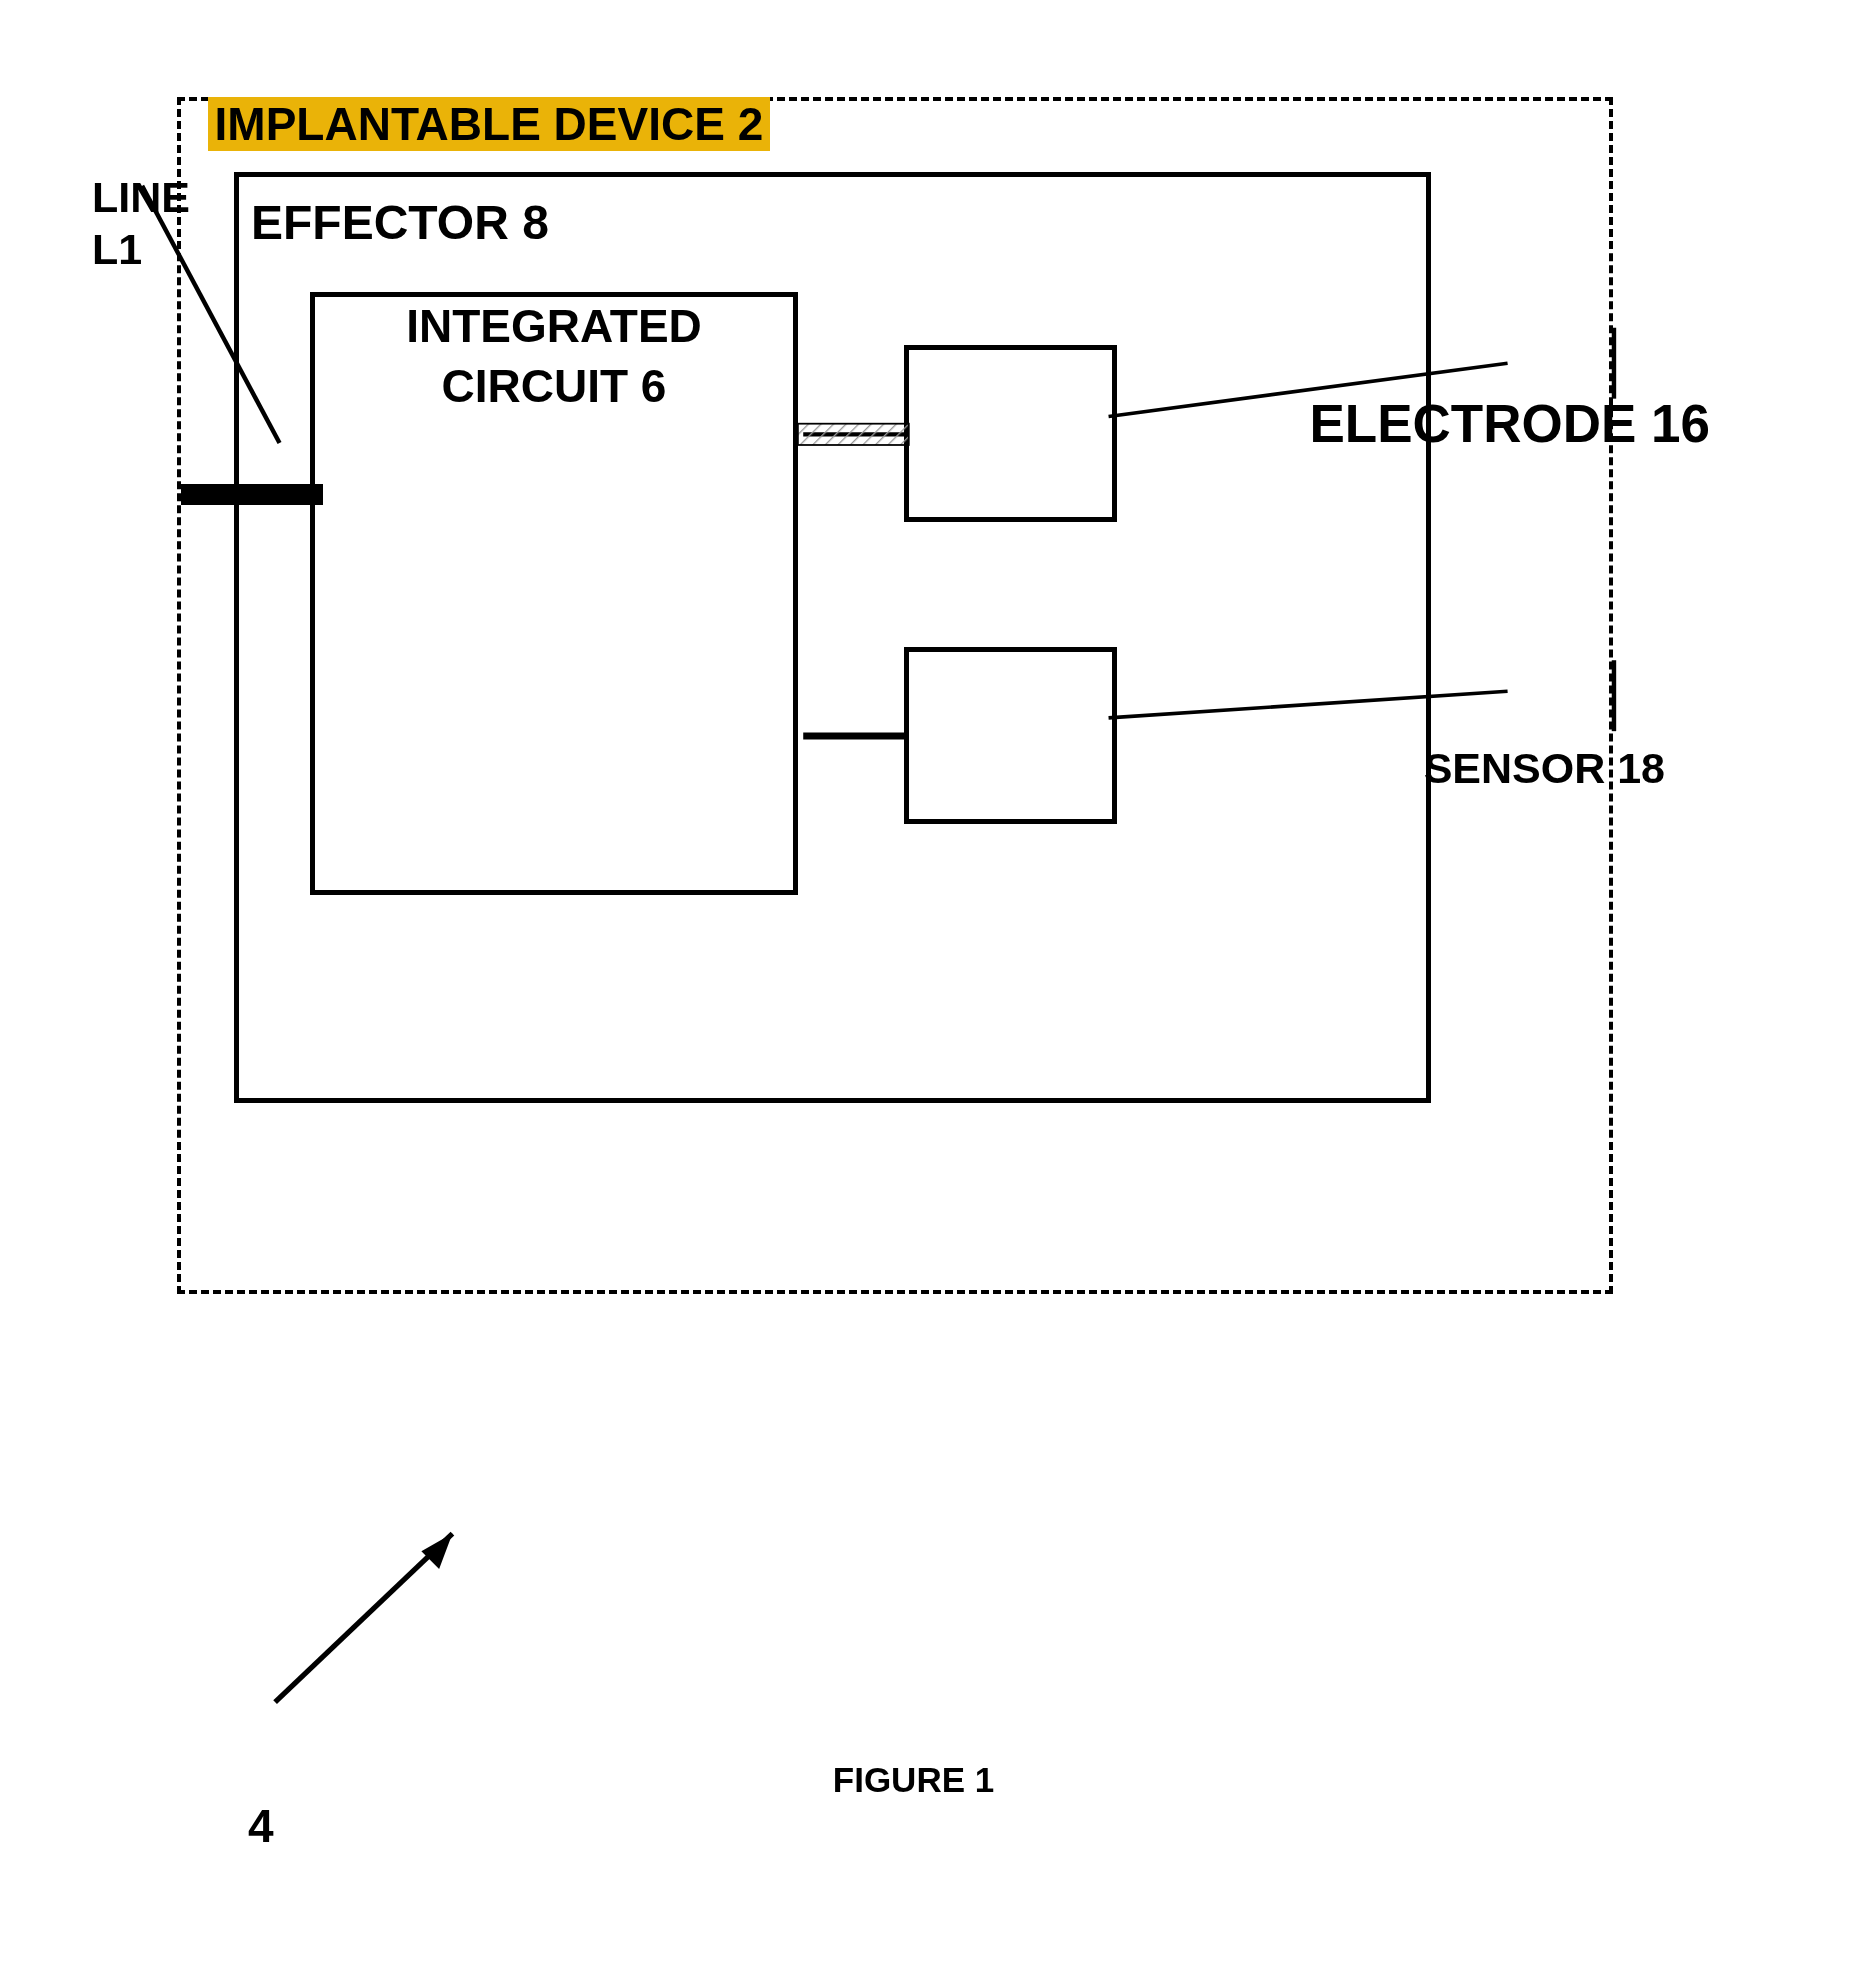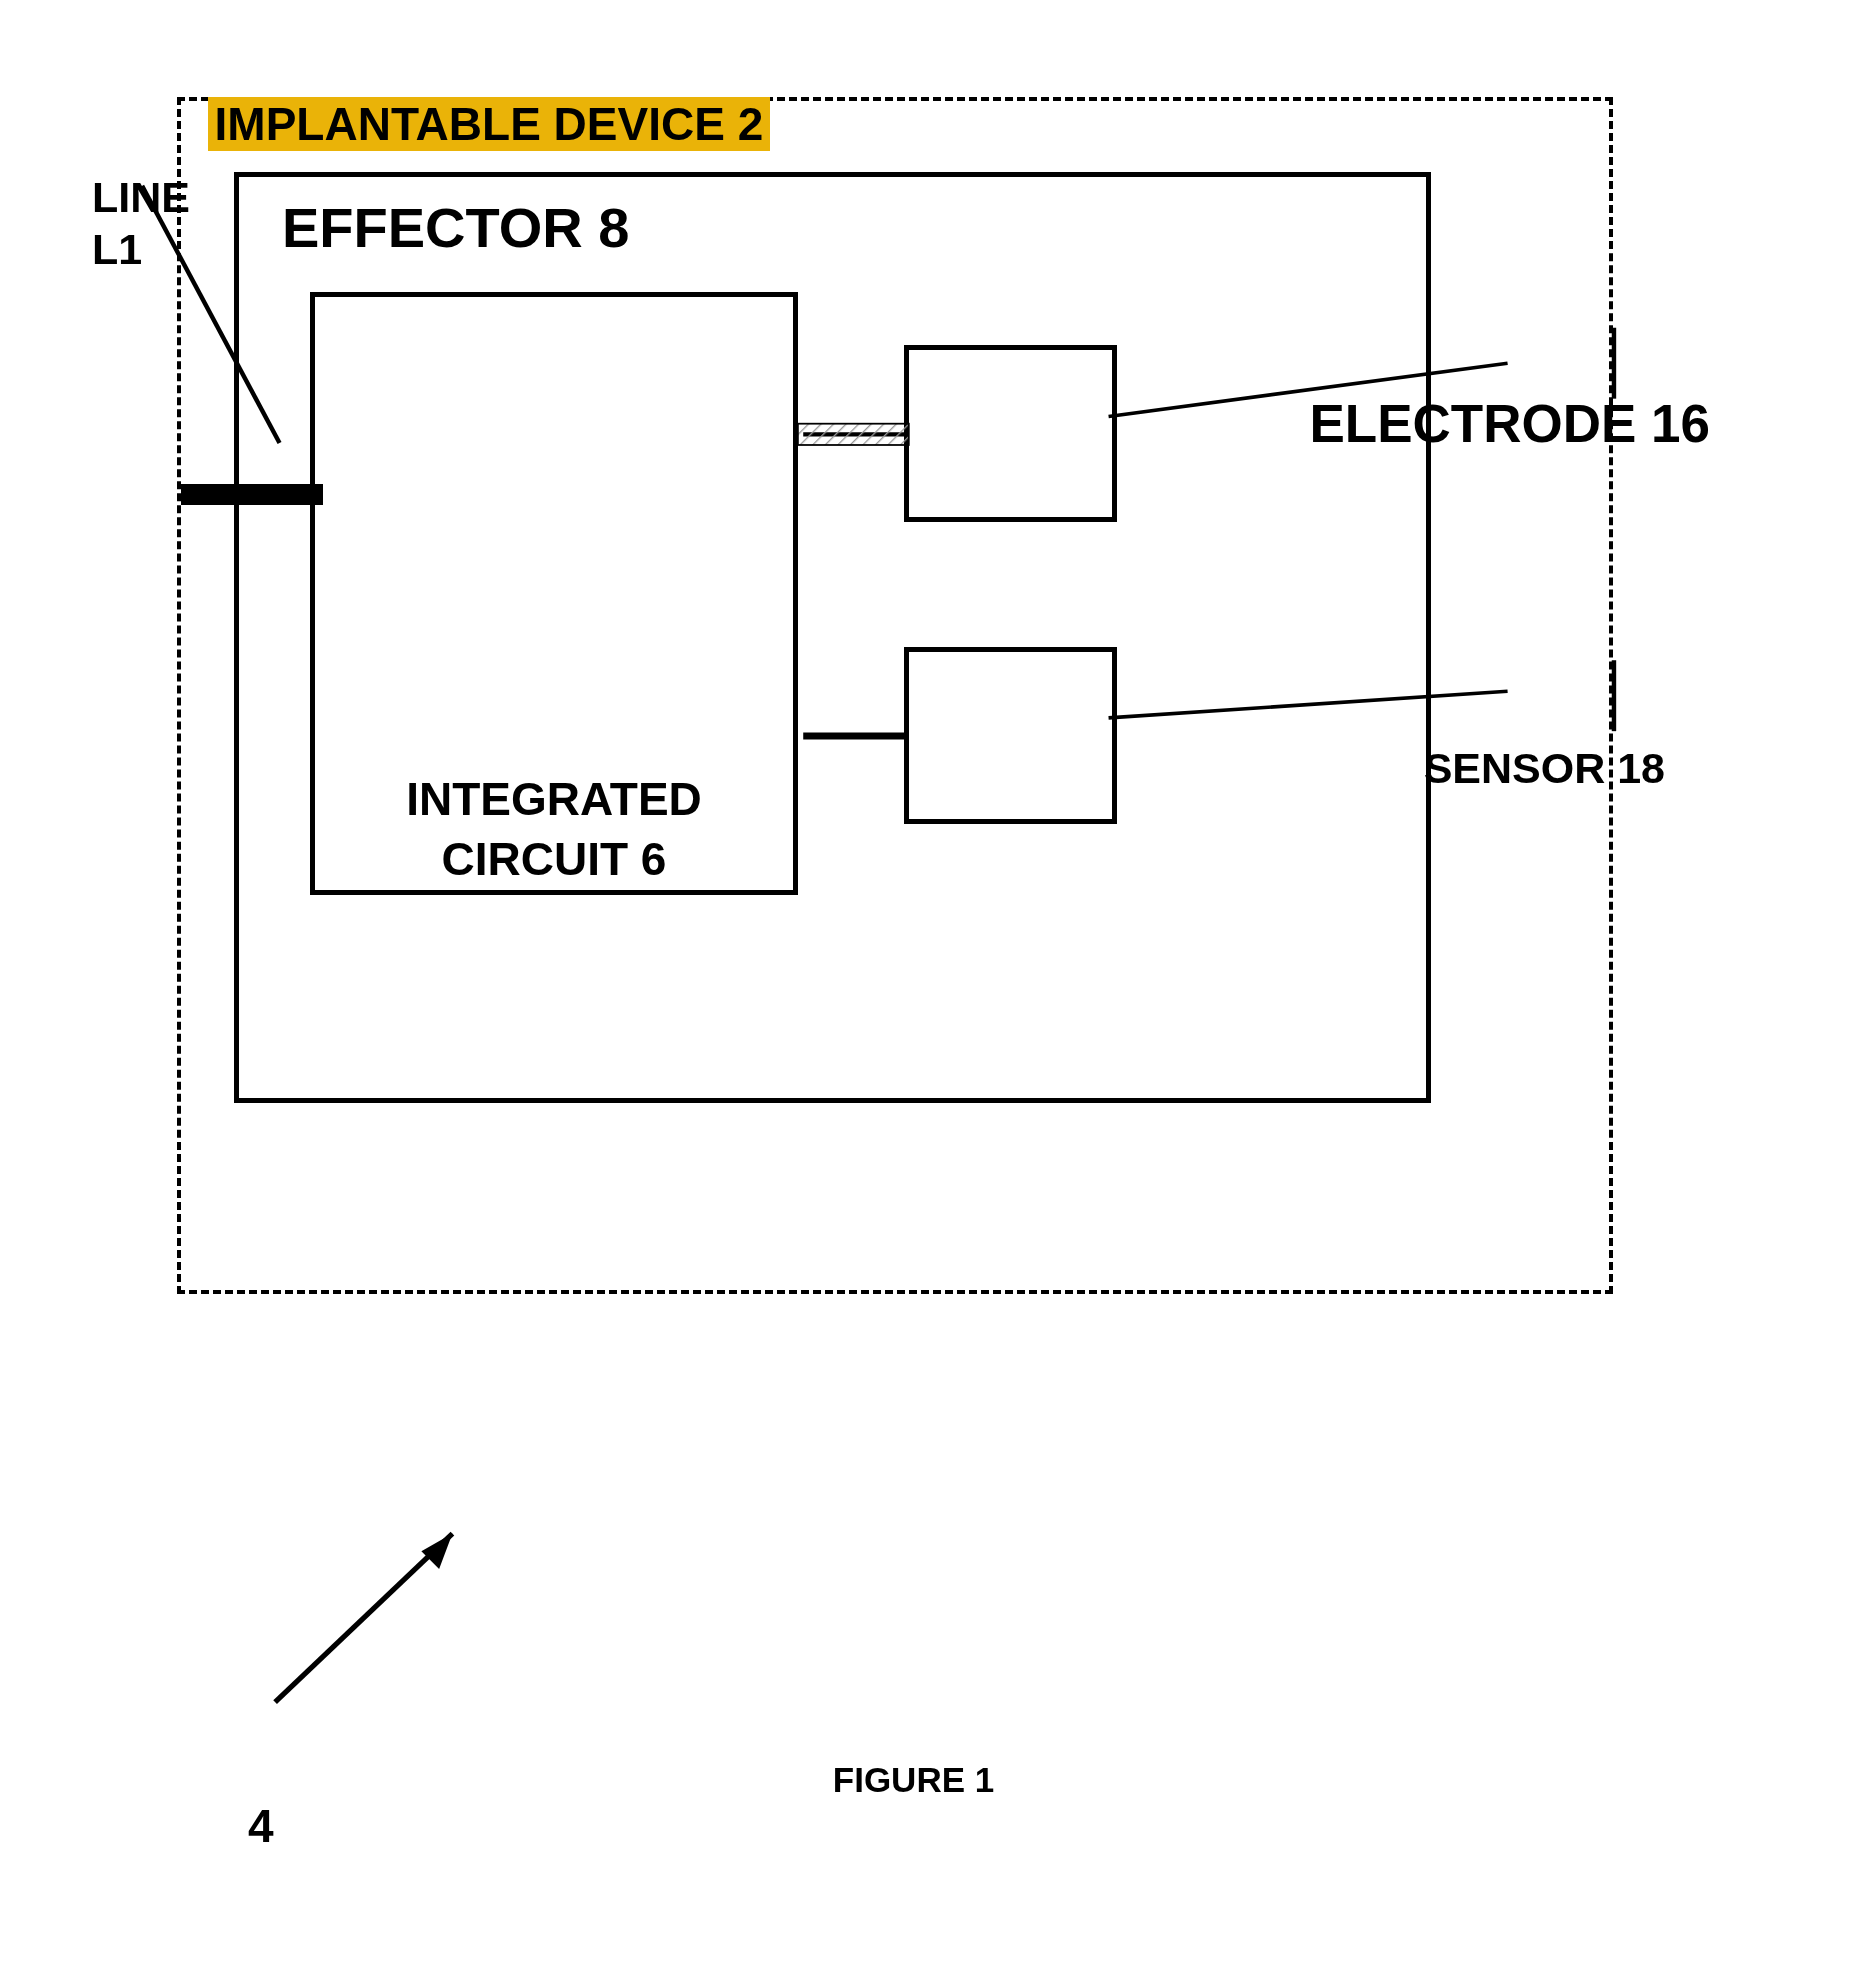--- a/index.html
+++ b/index.html
@@ -54,8 +54,8 @@
     .effector-label {
       position: absolute;
       top: 17.7px;
-      left: 43px;
-      font-size: 56px;
+      left: 12px;
+      font-size: 48px;
       font-weight: bold;
     }
 

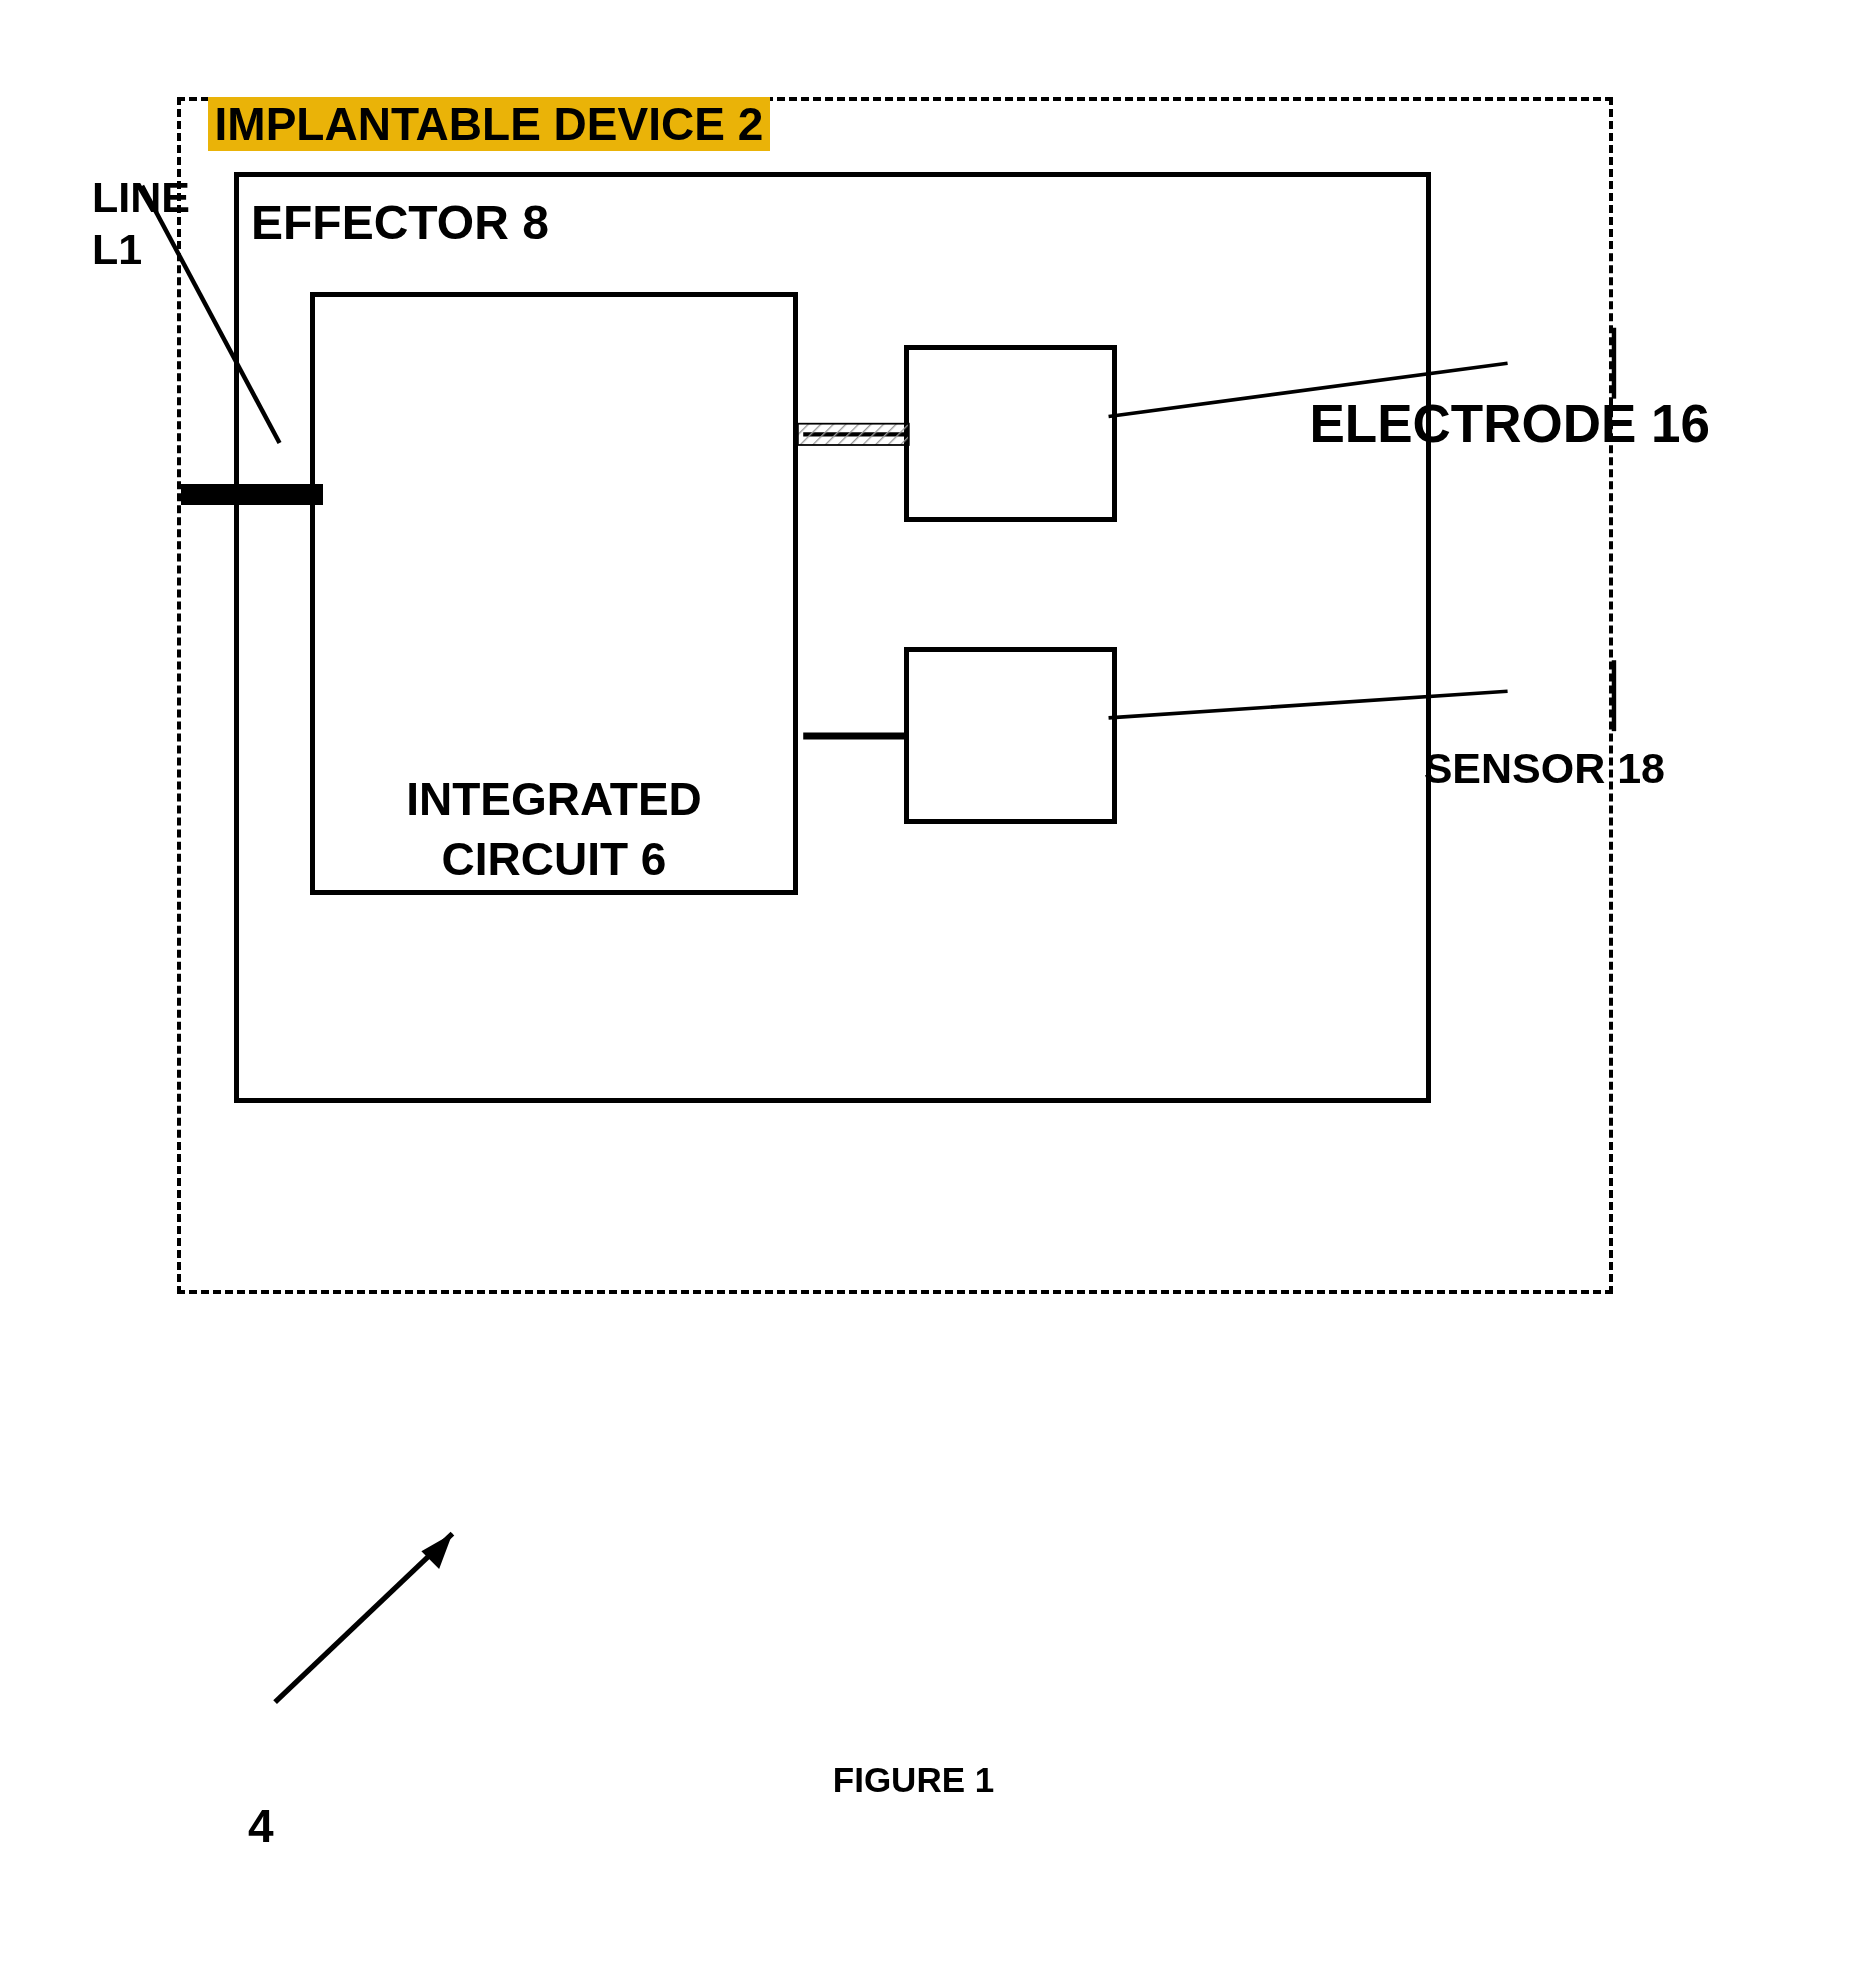--- a/index.html
+++ b/index.html
@@ -69,7 +69,7 @@
       border: 5.3px solid #000;
       background: #fff;
       display: flex;
-      align-items: flex-end;
+      align-items: flex-start;
       justify-content: center;
     }
 

